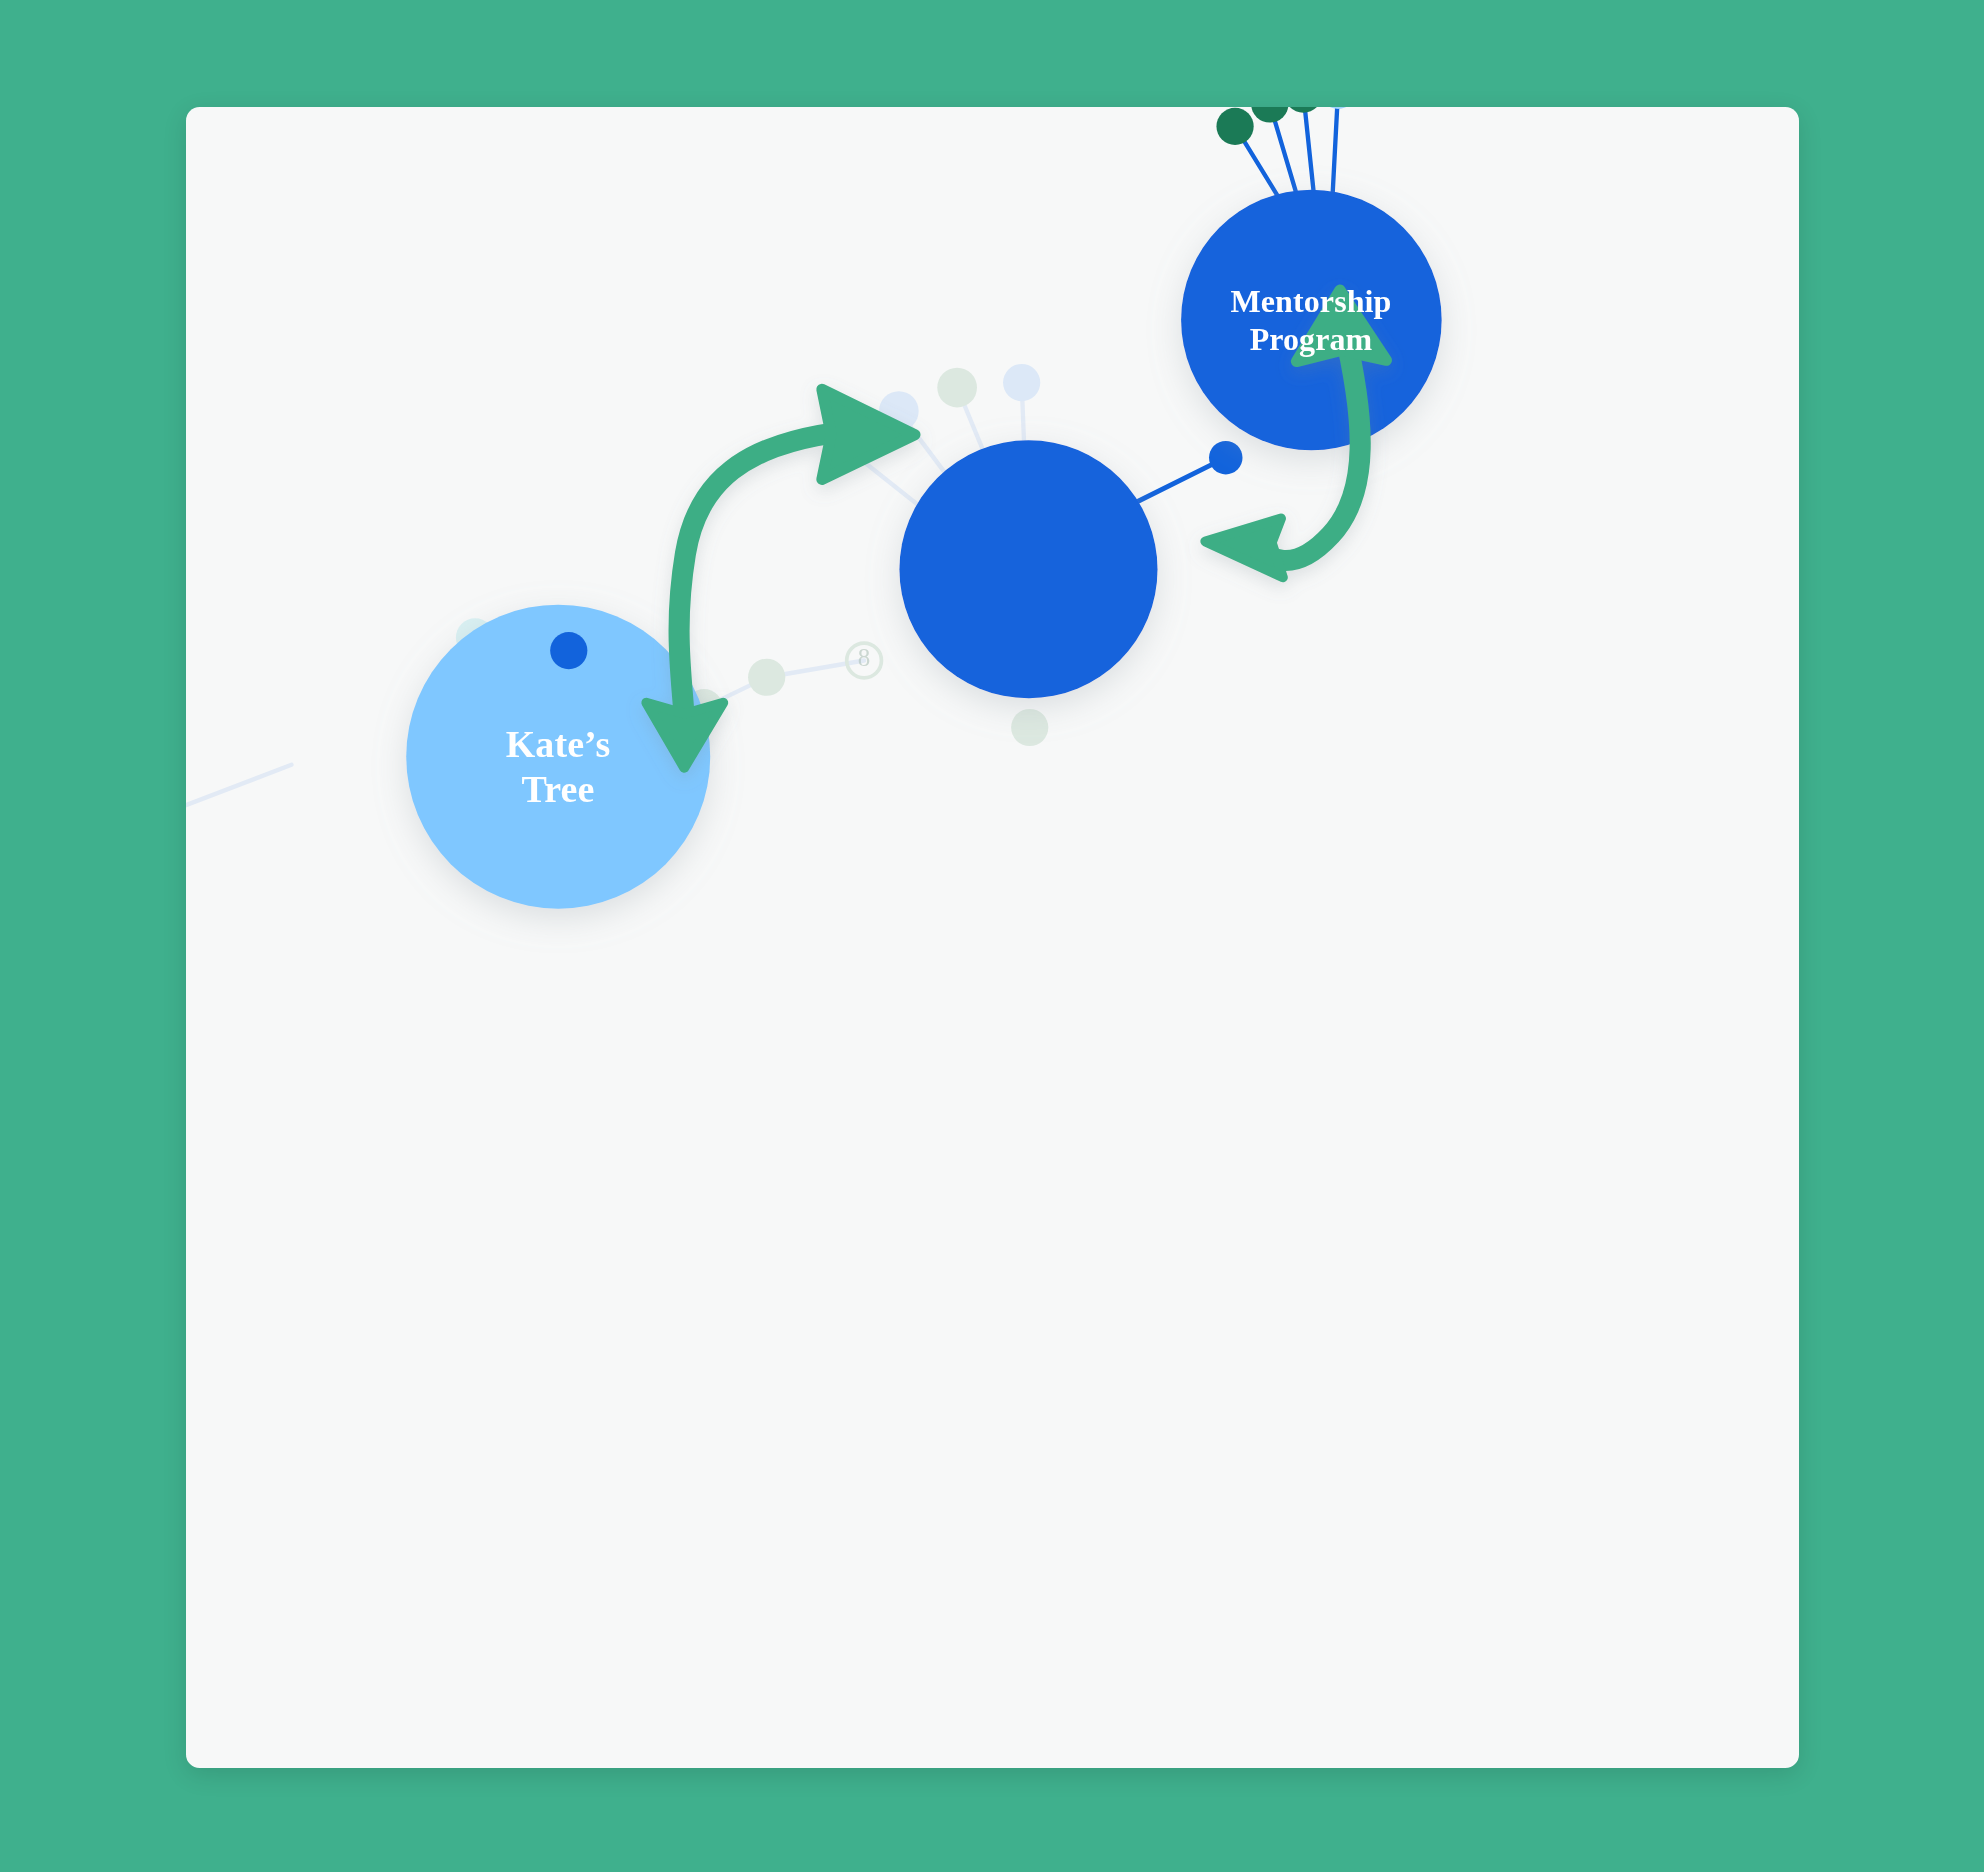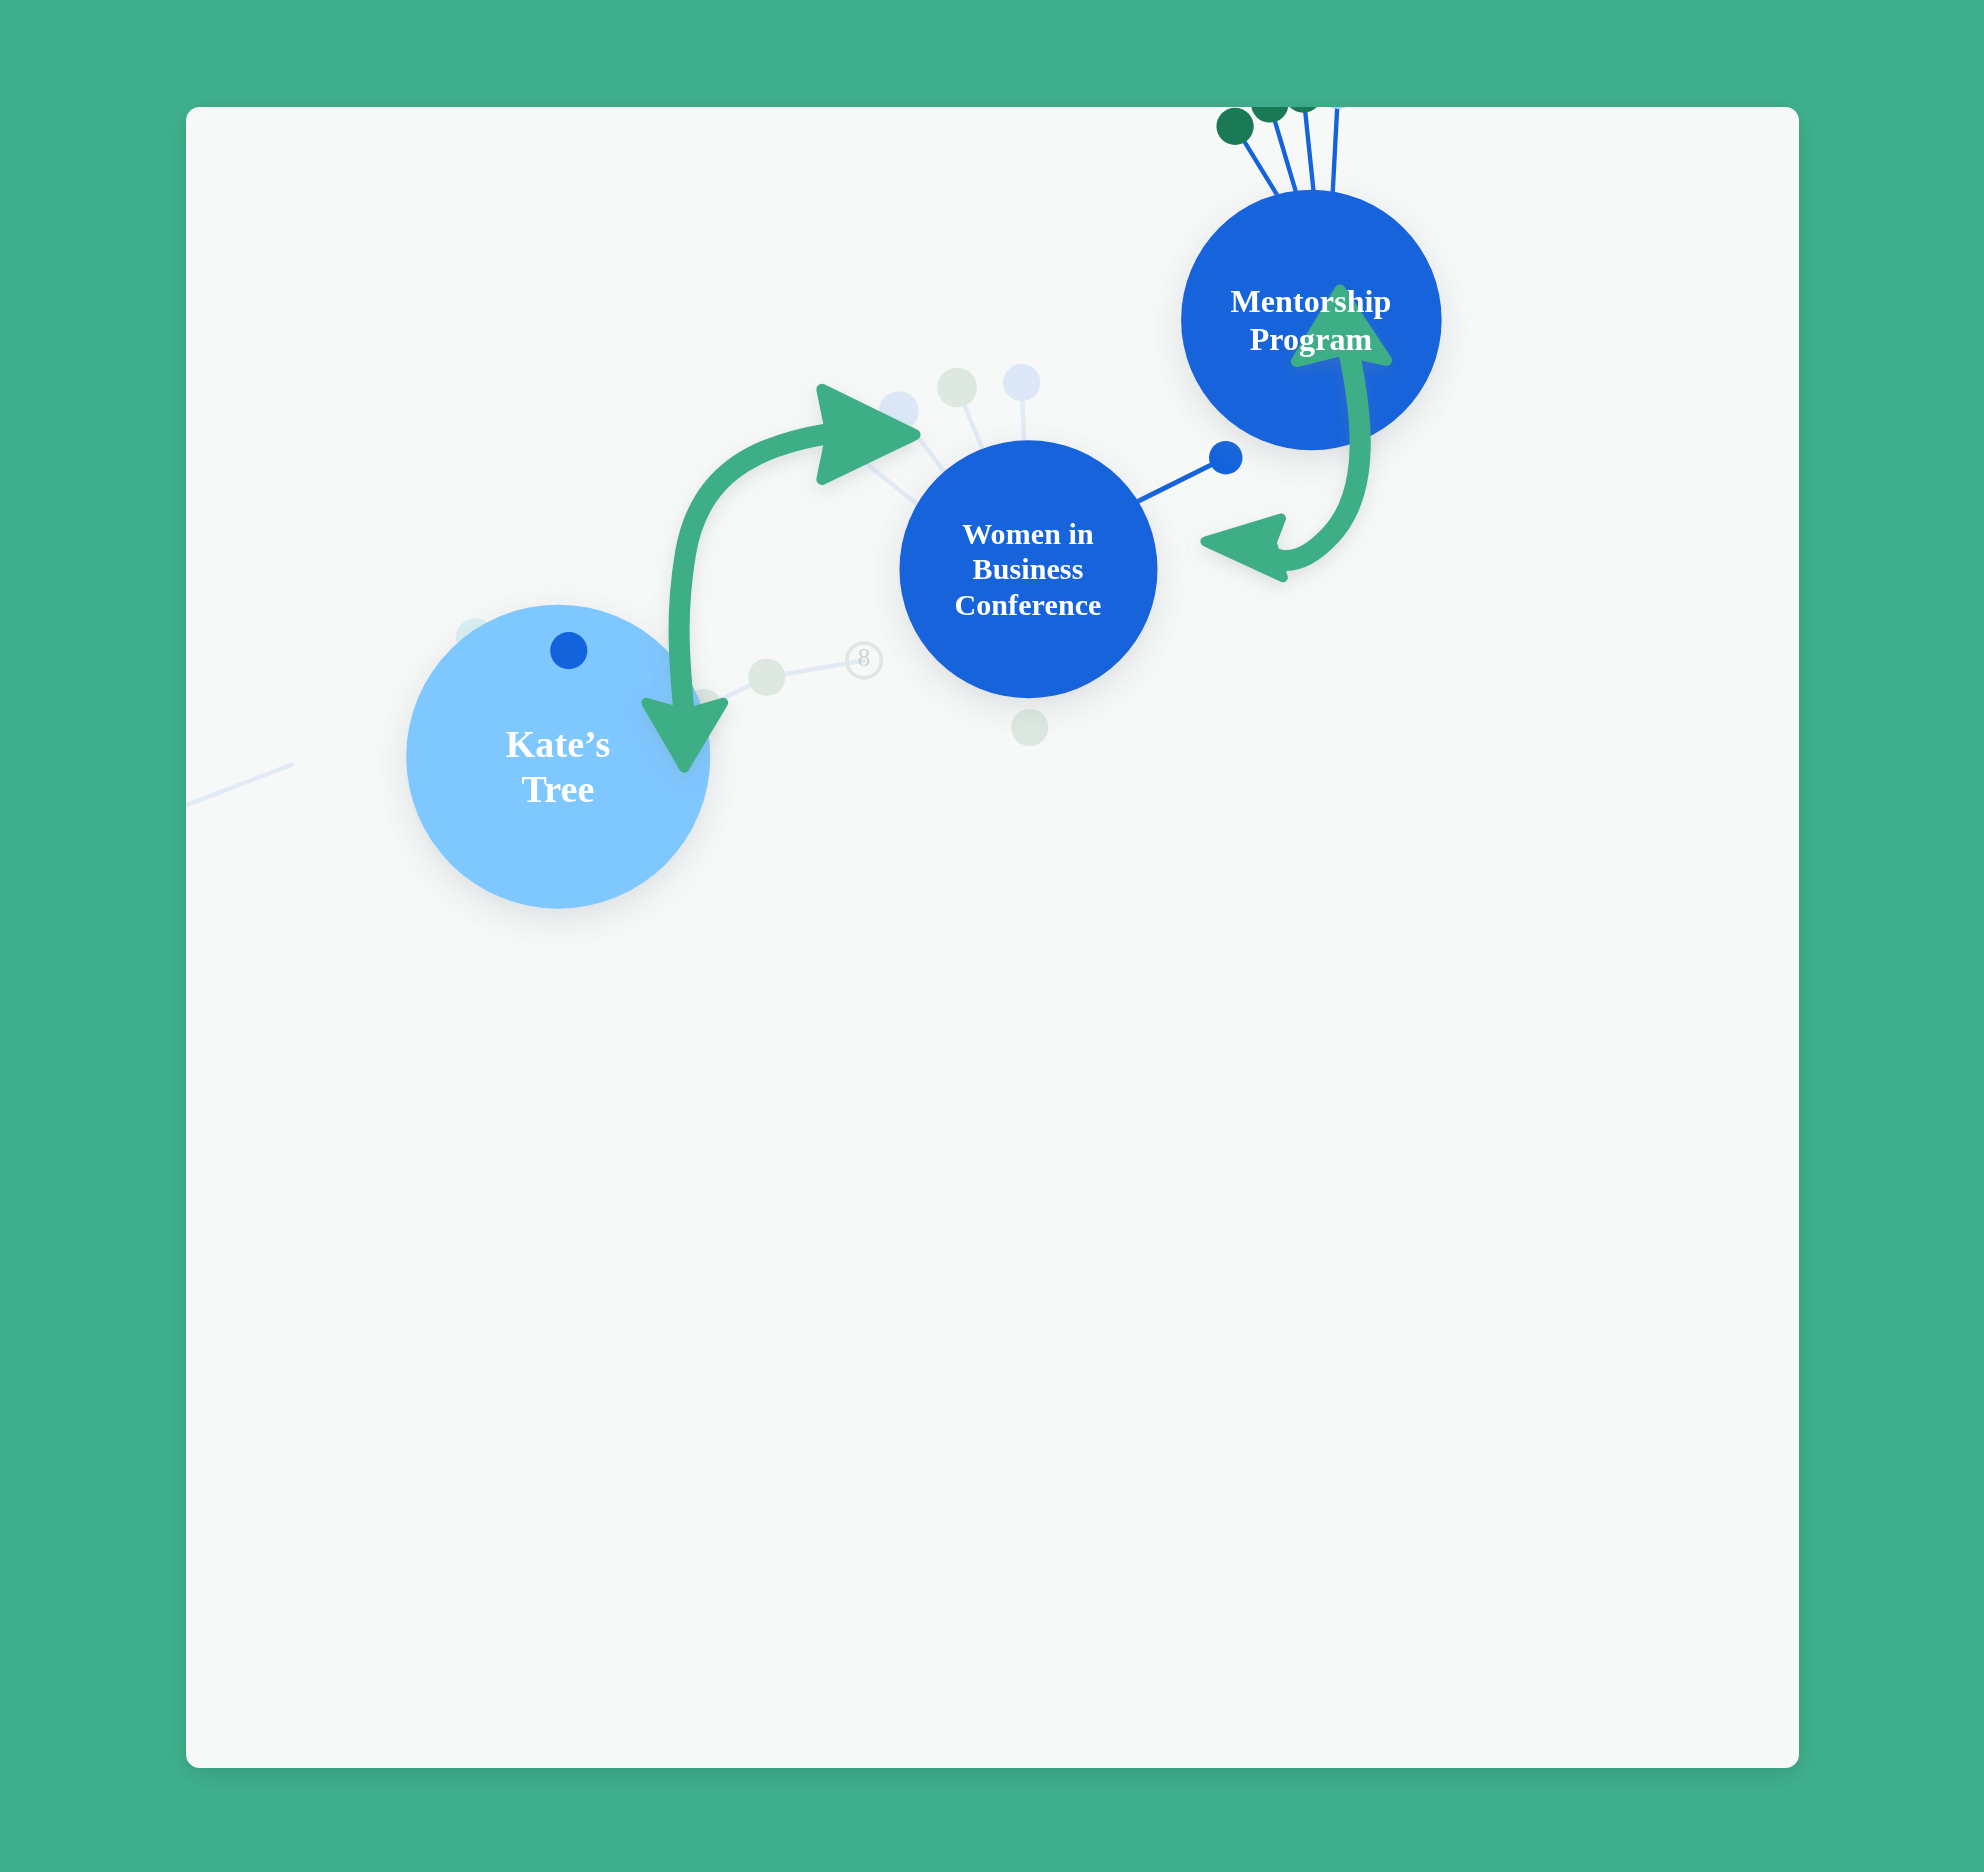--- a/index.html
+++ b/index.html
@@ -167,9 +167,6 @@
     <div class="node-label lbl-mentorship" style="left:970px; top:176px; width:310px;">Mentorship
 Program</div>
 
-    <div class="node-label lbl-conference" style="left:687px; top:409px; width:310px;">Women in
-Business
-Conference</div>
 
     <div class="node-label lbl-kates" style="left:217px; top:615px; width:310px;">Kate’s
 Tree</div>

